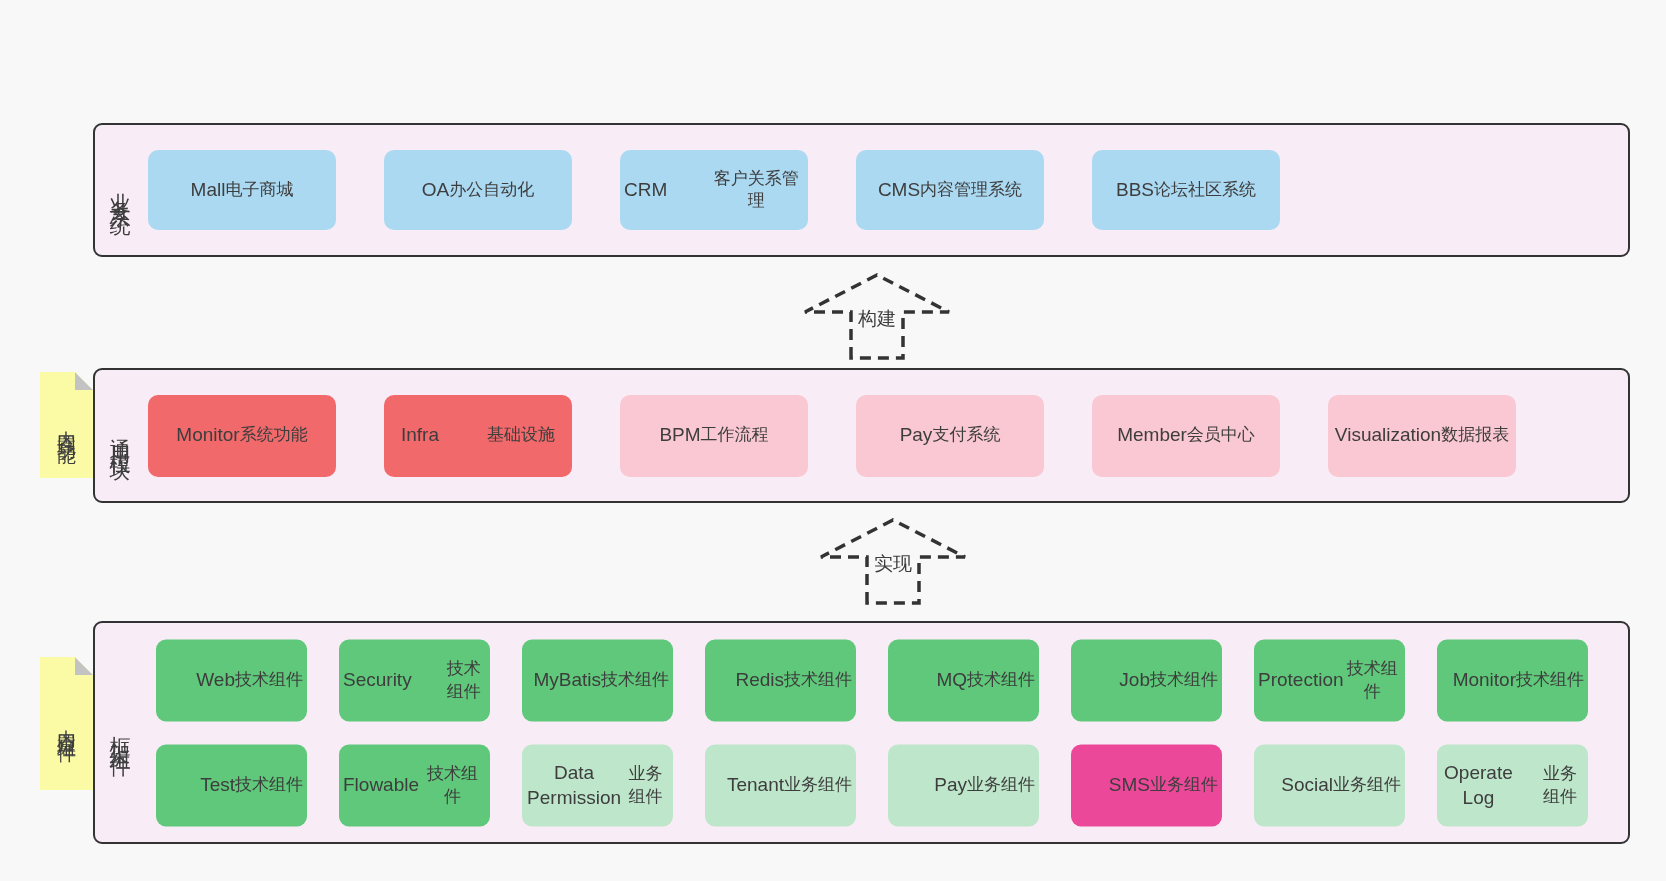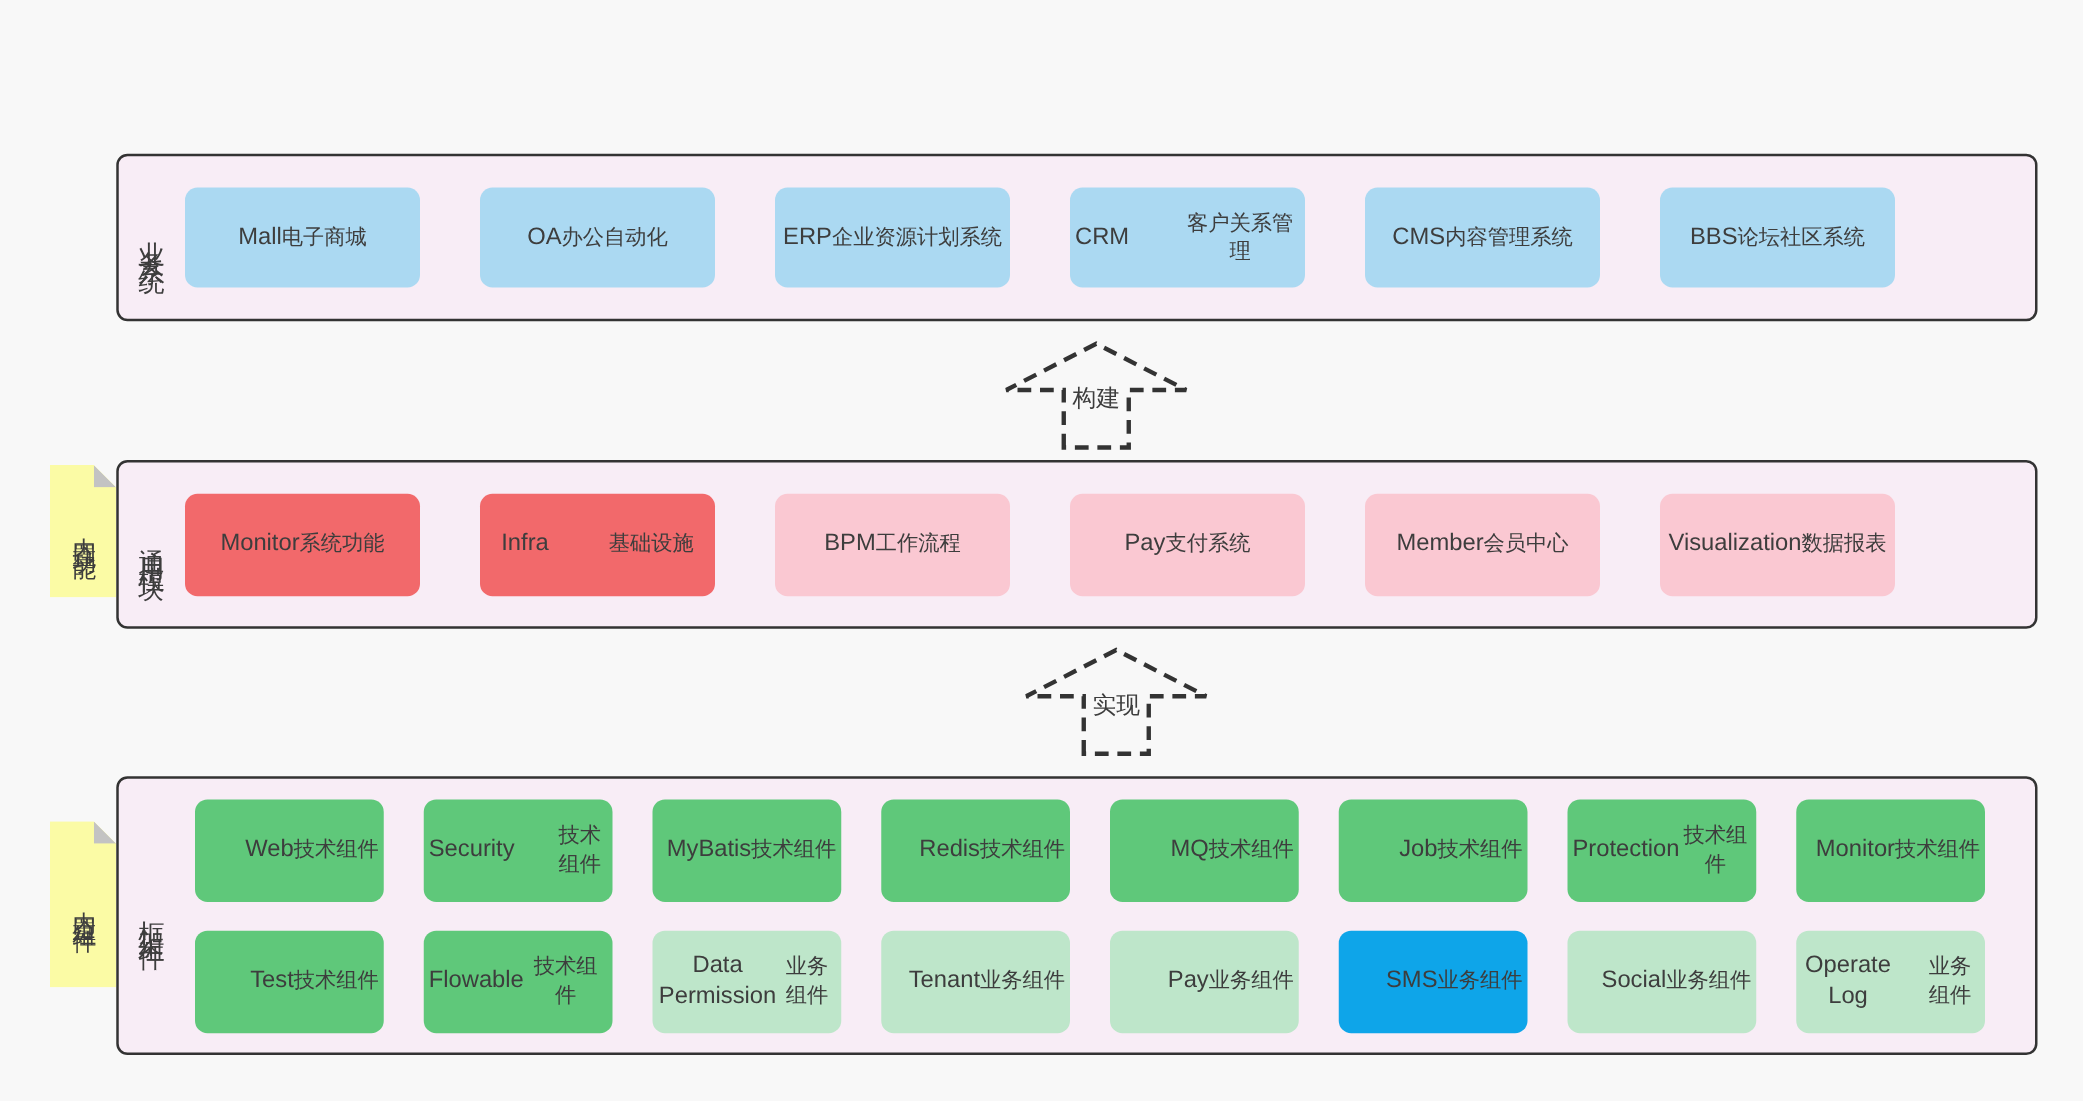--- a/index.html
+++ b/index.html
@@ -163,10 +163,6 @@
             <div class="box-title">OA</div>
             <div class="box-subtitle">办公自动化</div>
           </div>
-          <div class="box" style="background: rgb(171, 217, 242);">
-            <div class="box-title">ERP</div>
-            <div class="box-subtitle">企业资源计划系统</div>
-          </div>
           <div class="box" style="background: rgb(171, 217, 242); gap: 41px;">
             <div class="box-title">CRM</div>
             <div class="box-subtitle">客户关系管理</div>

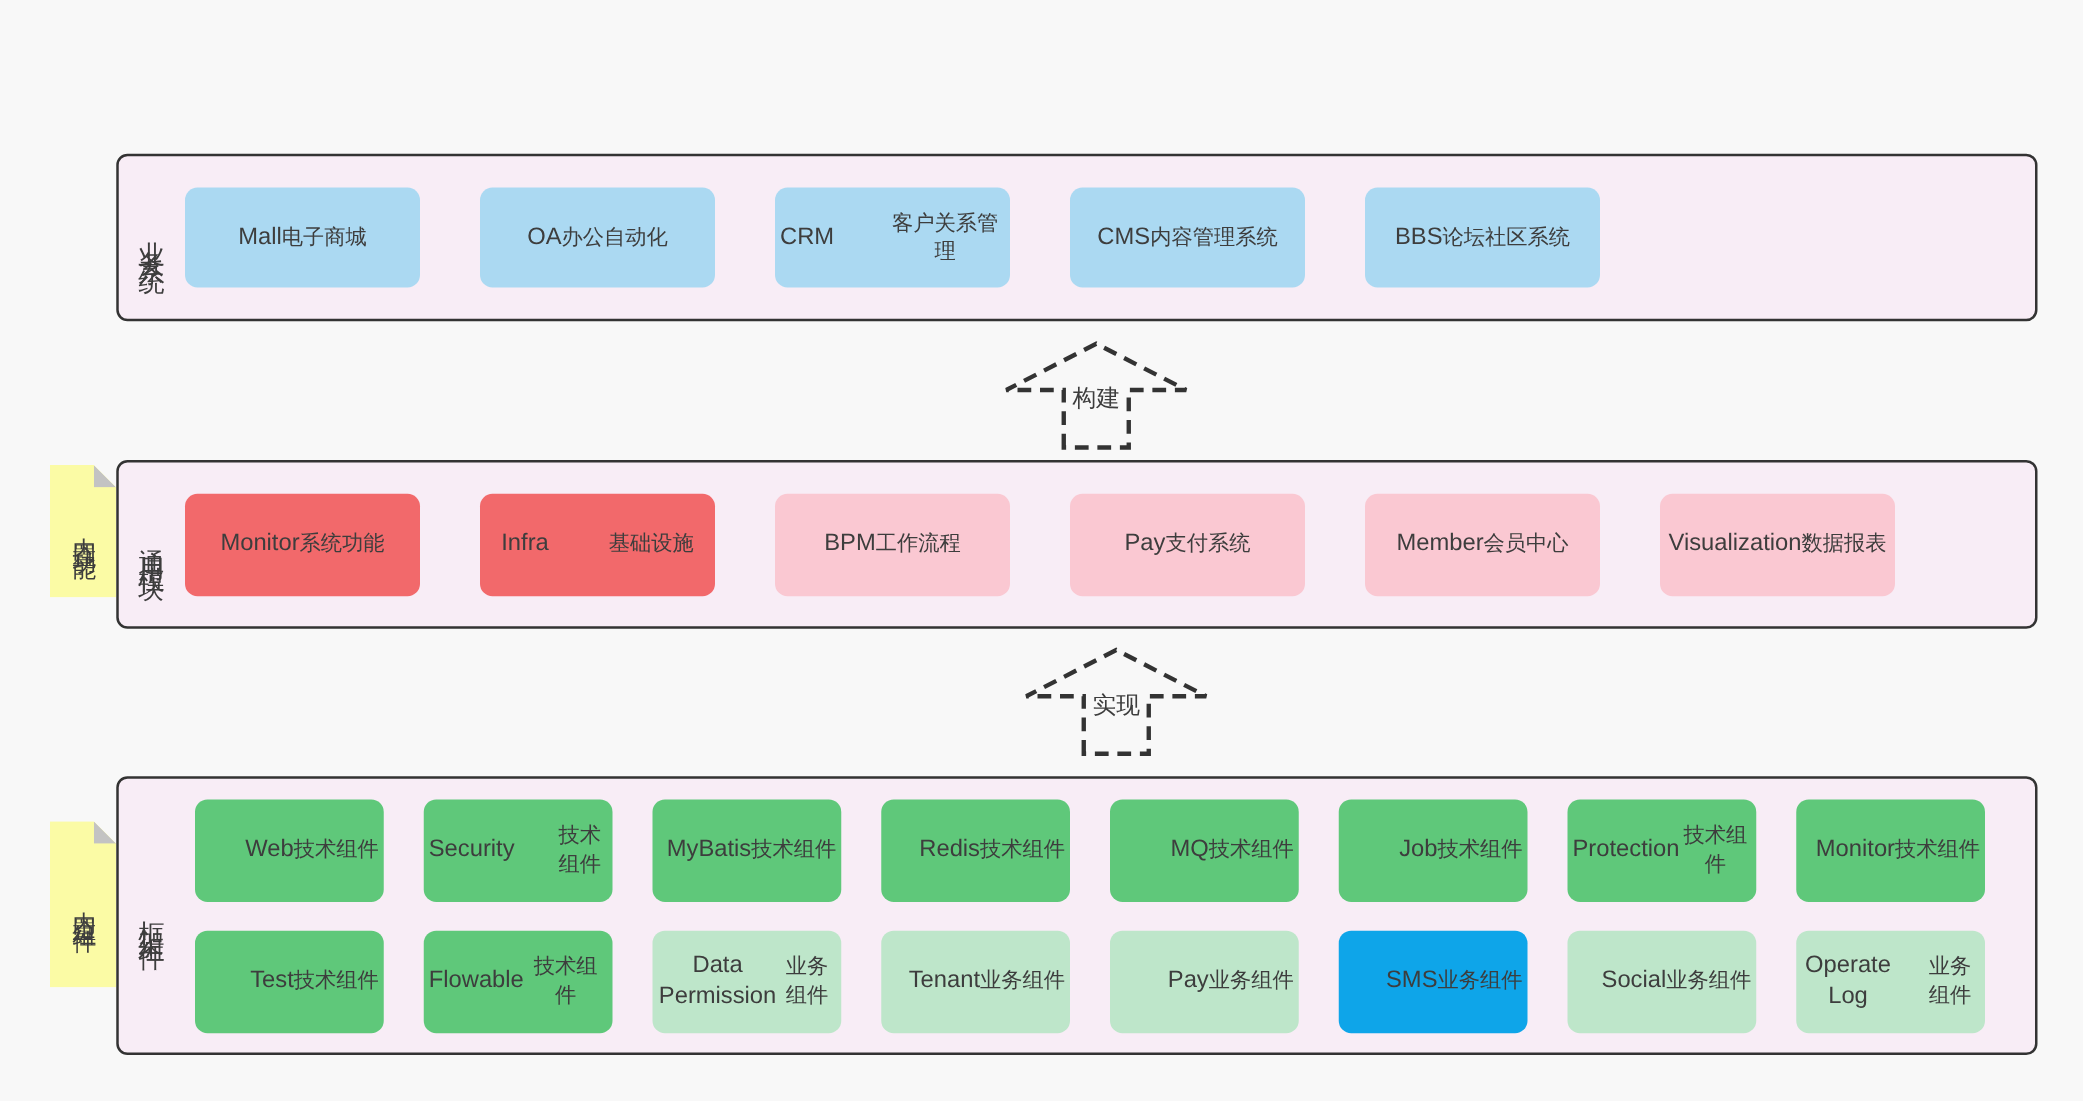--- a/index.html
+++ b/index.html
@@ -283,7 +283,7 @@
             <div class="box-title">Pay</div>
             <div class="box-subtitle">业务组件</div>
           </div>
-          <div class="box" style="background: #0ea5e9;">
+          <div class="box" style="background: #ec4899;">
             <div class="box-title">SMS</div>
             <div class="box-subtitle">业务组件</div>
           </div>

